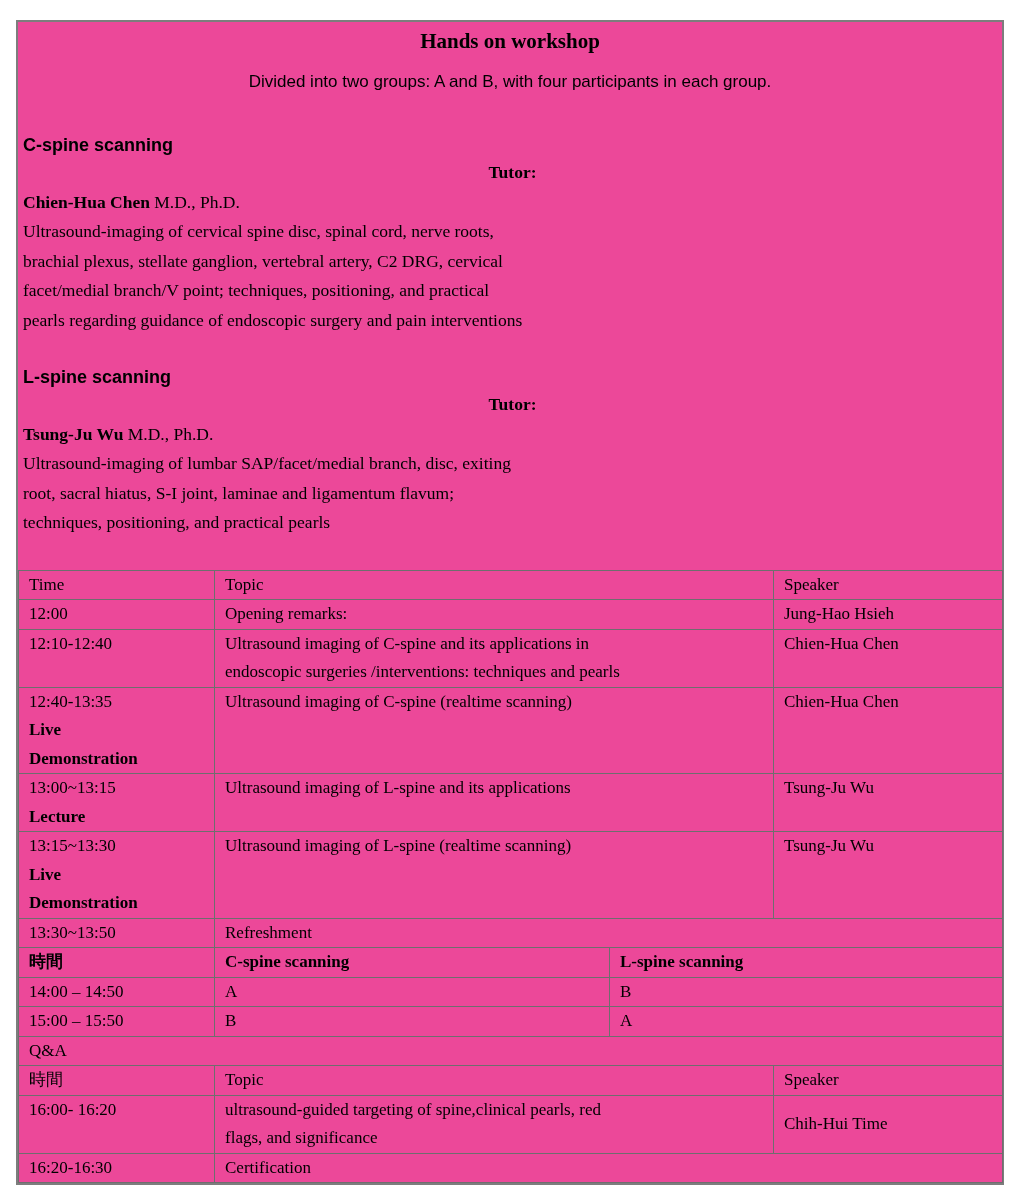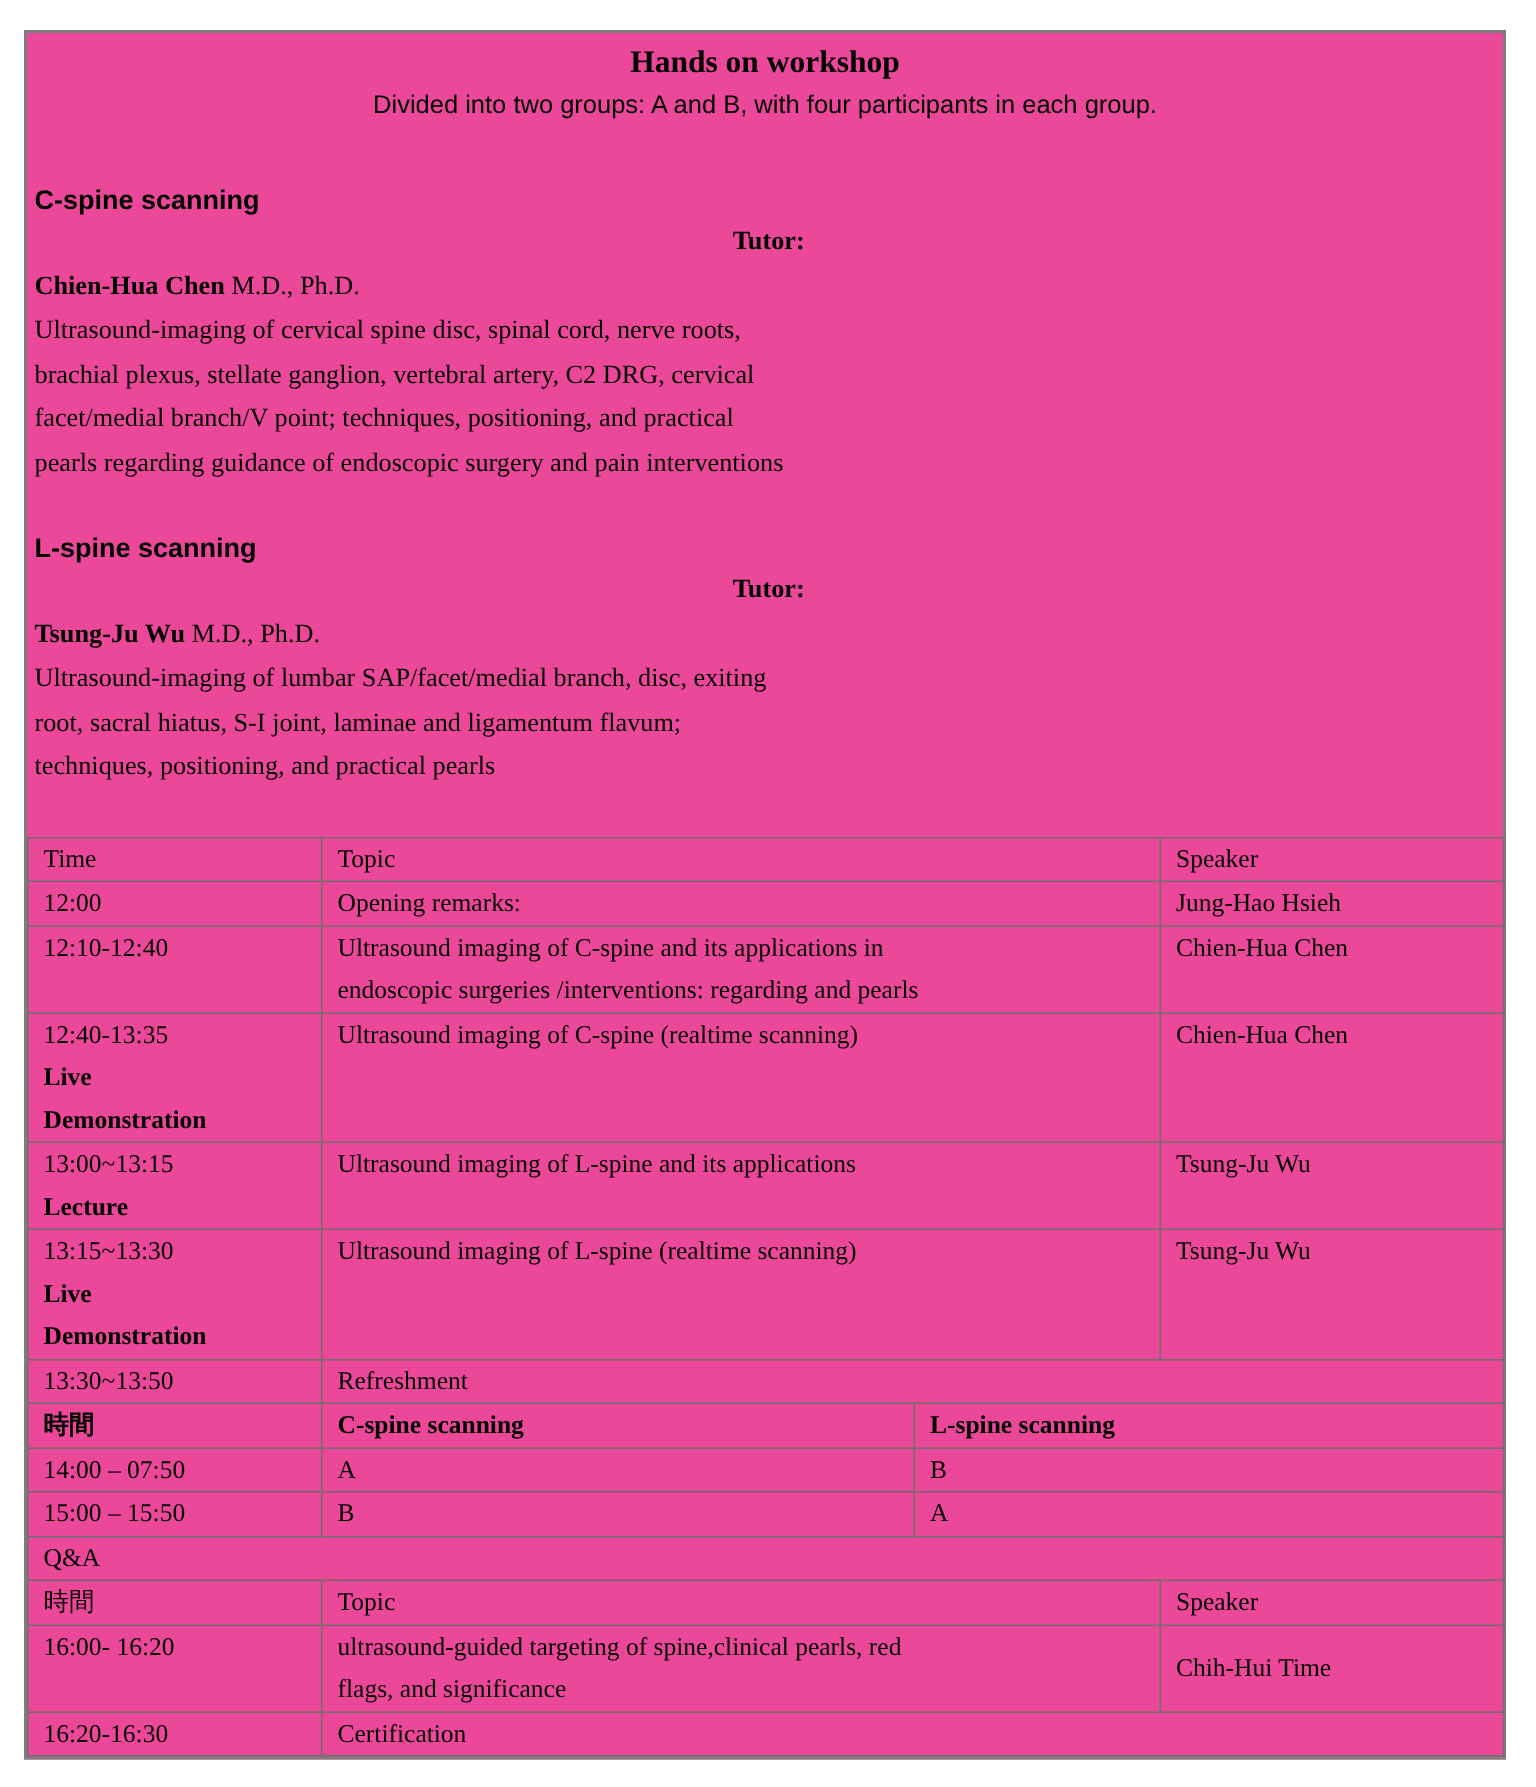--- a/index.html
+++ b/index.html
@@ -28,7 +28,7 @@
     line-height: 26px;
   }
   .doc-subtitle {
-    margin-top: 4px;
+    margin-top: 16px;
     text-align: center;
     font-family: "Liberation Sans", sans-serif;
     font-size: 17px;

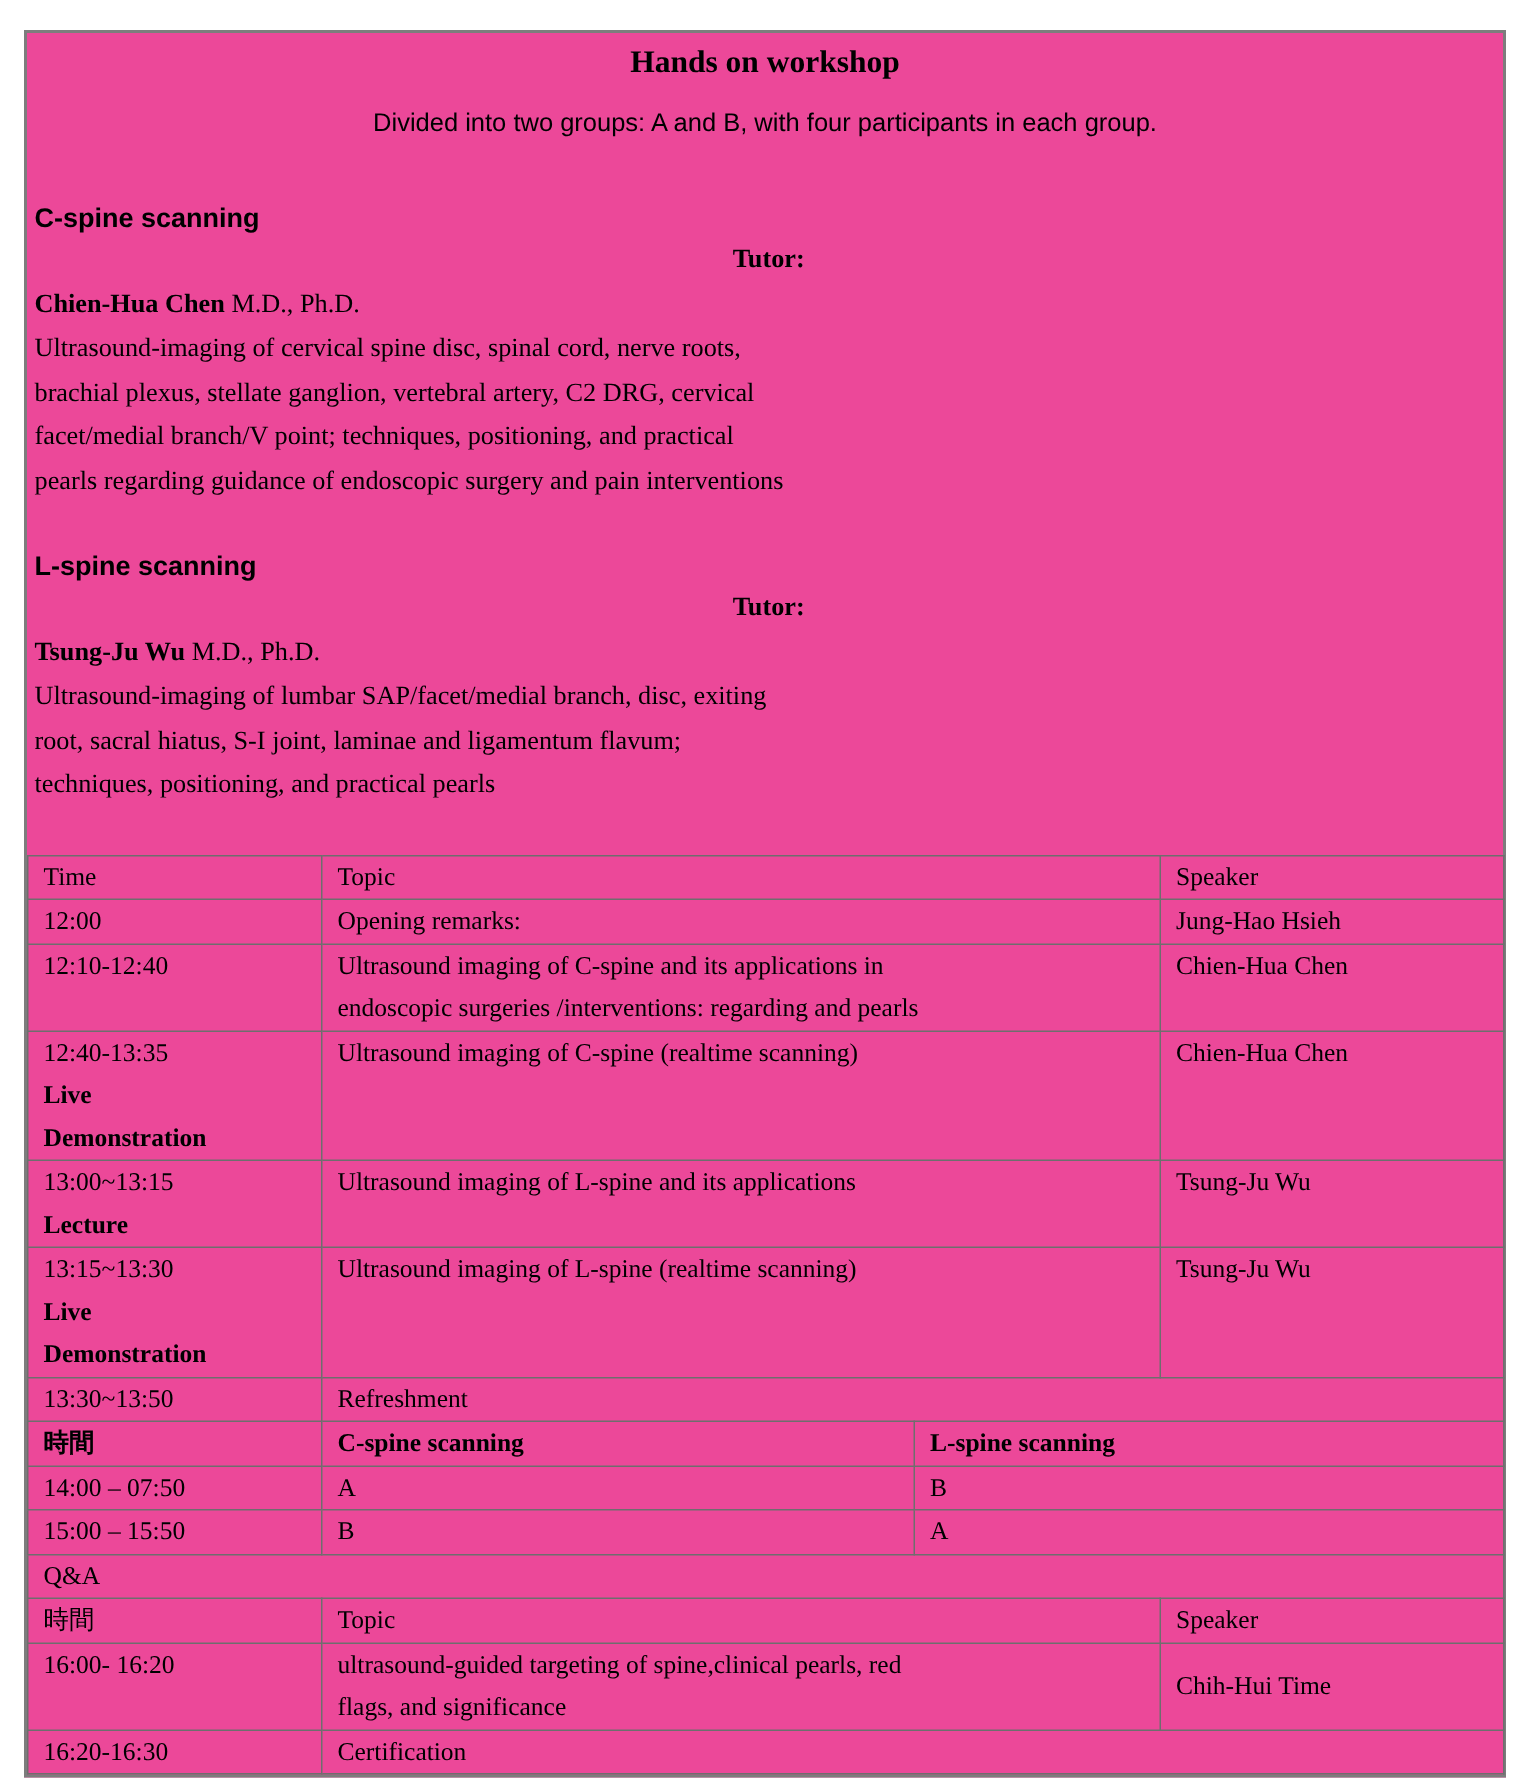--- a/index.html
+++ b/index.html
@@ -117,7 +117,7 @@
         <tr>
           <td>12:10-12:40</td>
           <td colspan="2">Ultrasound imaging of C-spine and its applications in
-endoscopic surgeries /interventions: regarding and pearls</td>
+endoscopic surgeries /interventions: techniques and pearls</td>
           <td>Chien-Hua Chen</td>
         </tr>
         <tr>

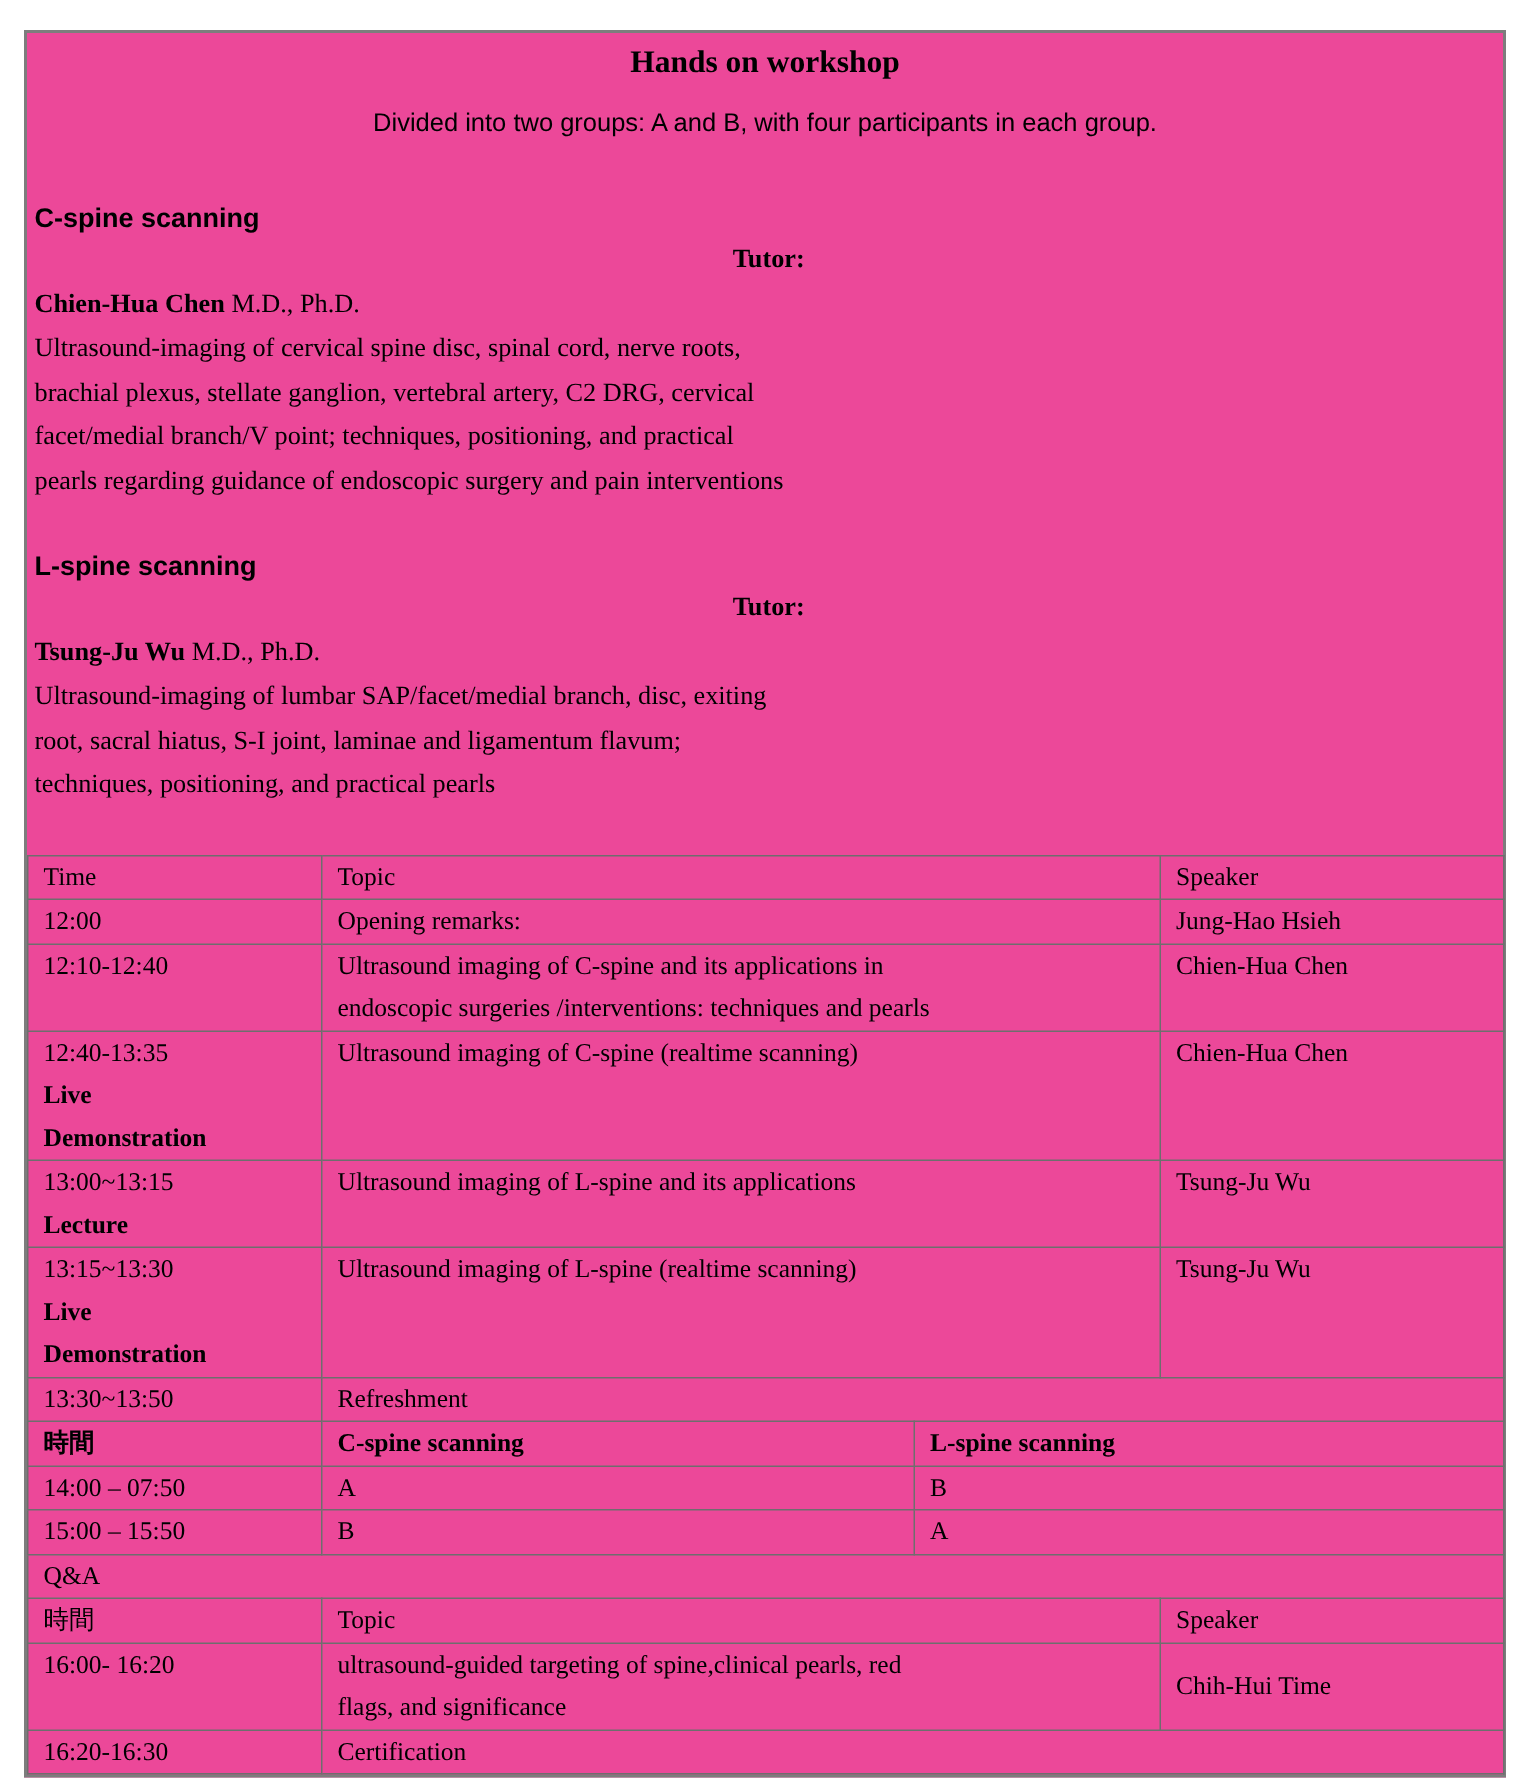--- a/index.html
+++ b/index.html
@@ -145,7 +145,7 @@
           <td colspan="2" class="bold">L-spine scanning</td>
         </tr>
         <tr>
-          <td>14:00 – 07:50</td>
+          <td>14:00 – 14:50</td>
           <td>A</td>
           <td colspan="2">B</td>
         </tr>

